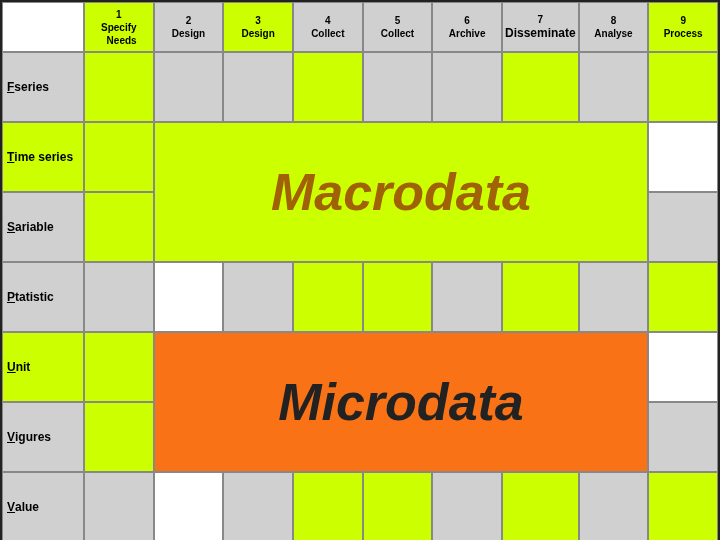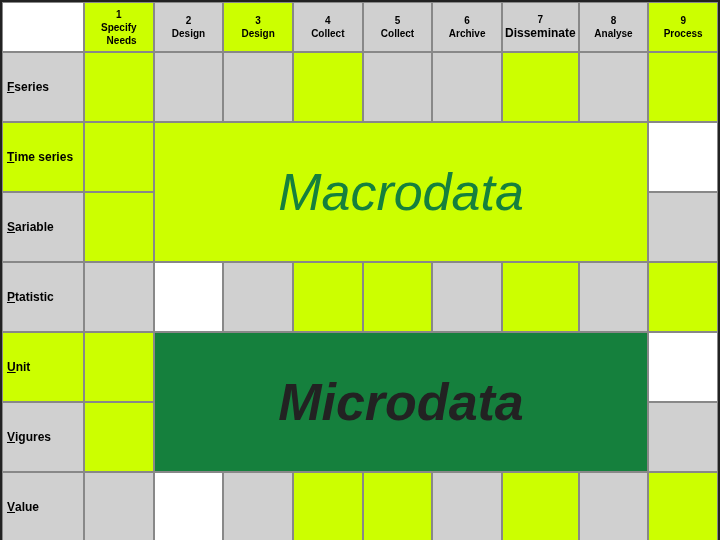--- a/index.html
+++ b/index.html
@@ -62,9 +62,9 @@
       grid-row: 3 / 5;
       background: #ccff00;
       font-size: 52px;
-      font-weight: normal;
+      font-weight: bold;
       font-style: italic;
-      color: #15803d;
+      color: #a16207;
       display: flex;
       align-items: center;
       justify-content: center;

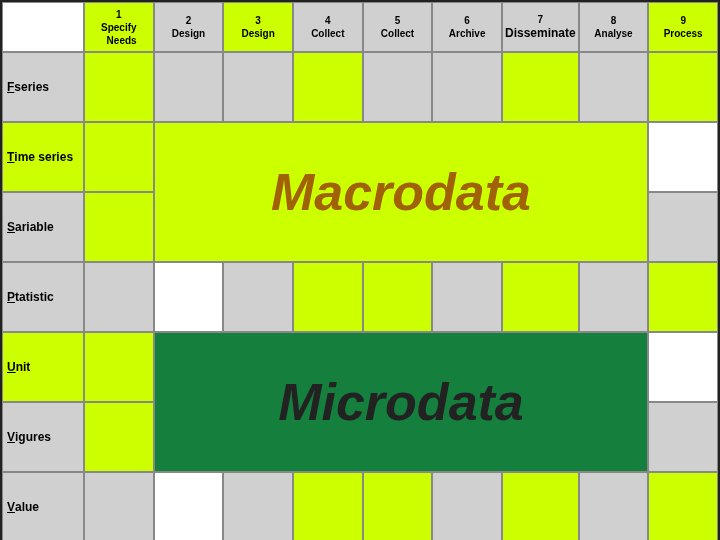--- a/index.html
+++ b/index.html
@@ -75,7 +75,7 @@
     .microdata-cell {
       grid-column: 3 / 10;
       grid-row: 6 / 8;
-      background: #15803d;
+      background: #f97316;
       font-size: 52px;
       font-weight: bold;
       font-style: italic;

